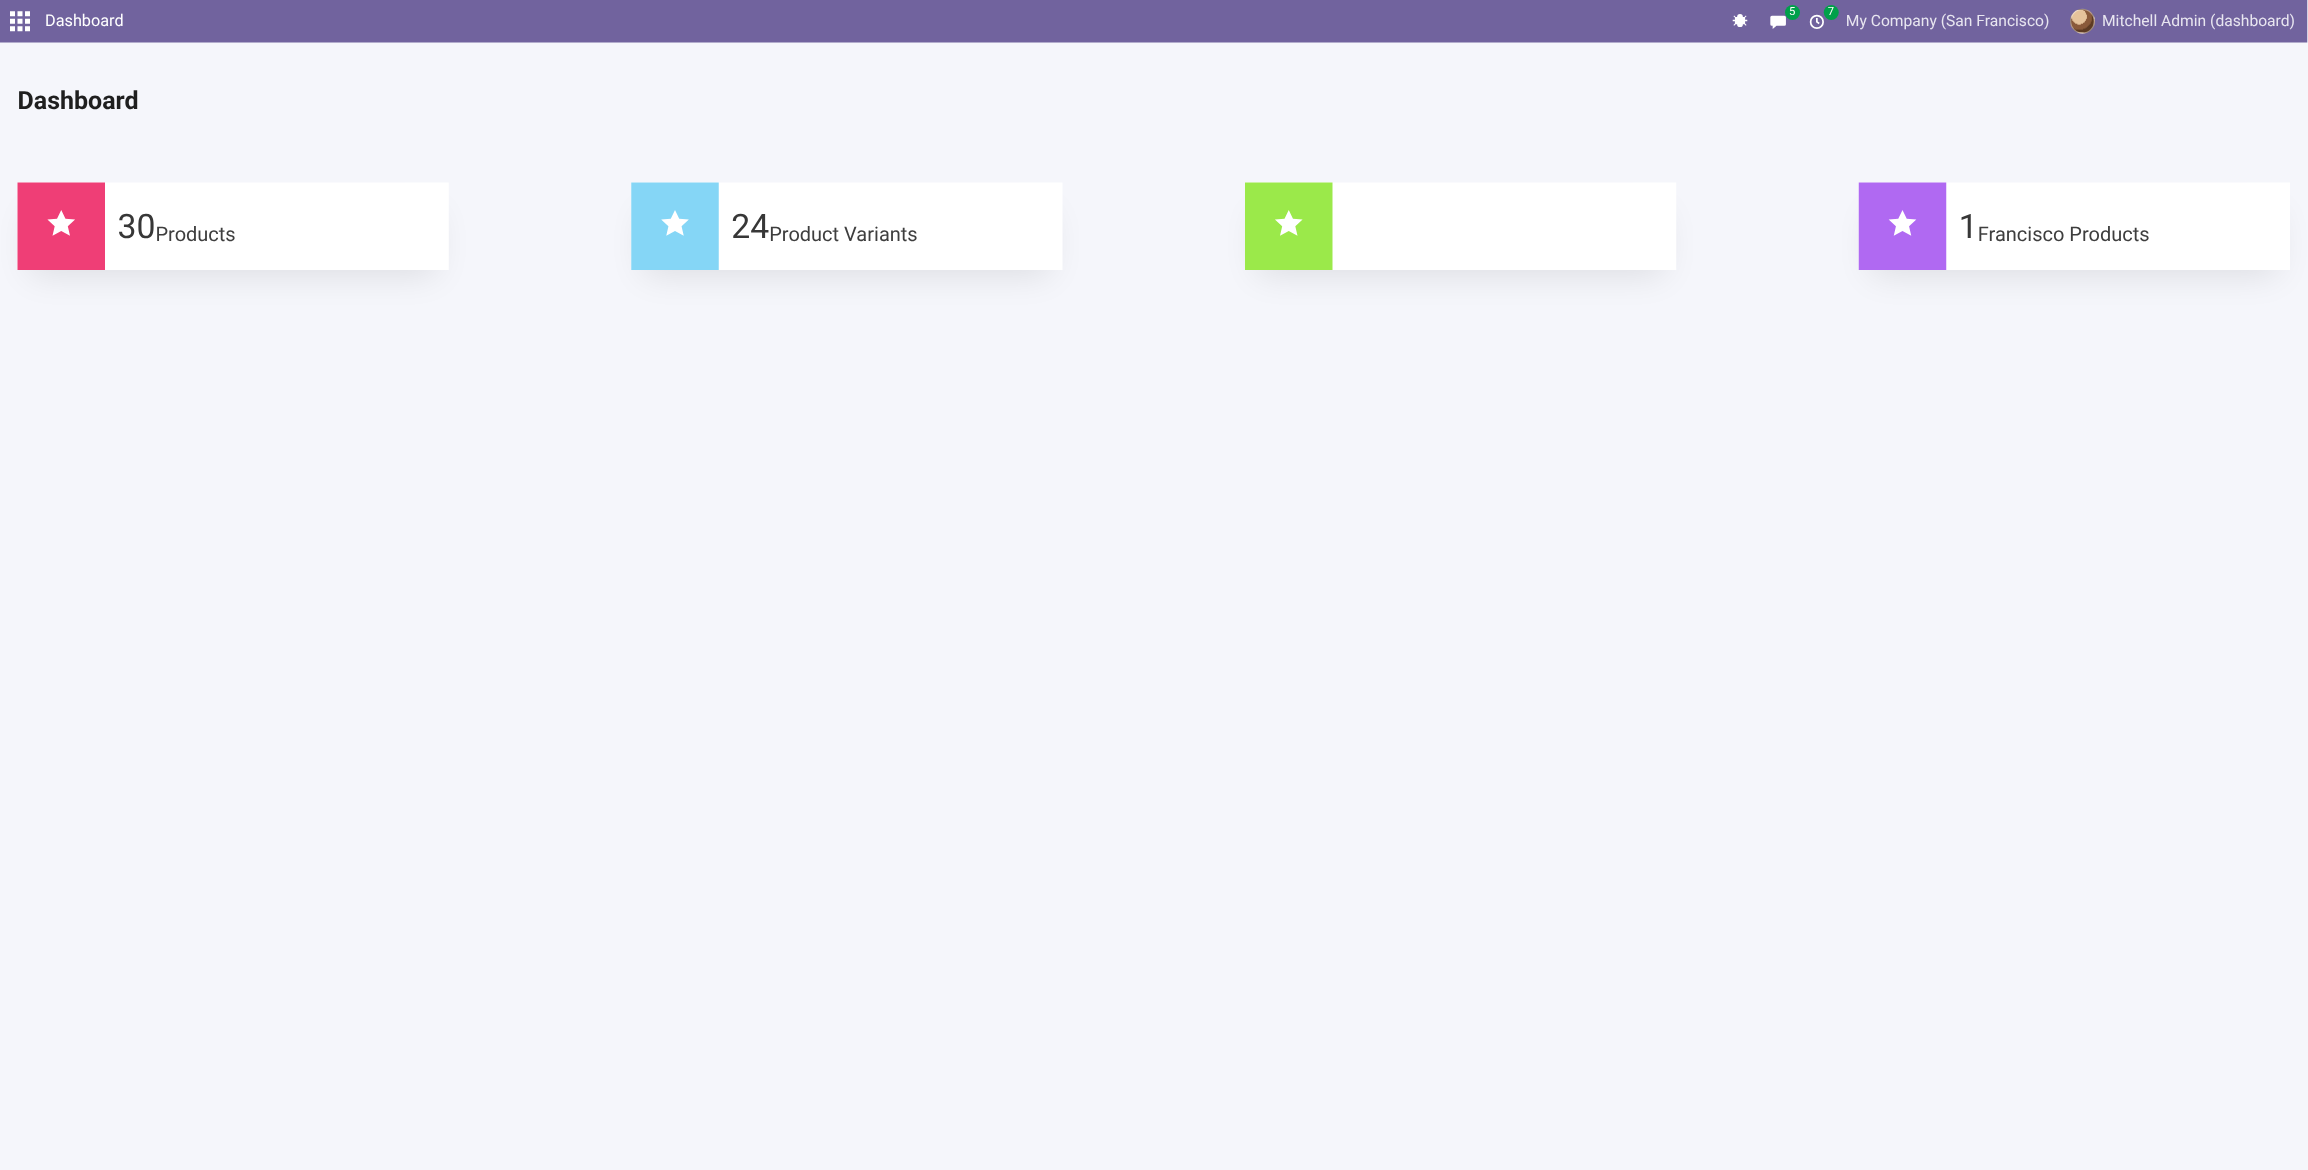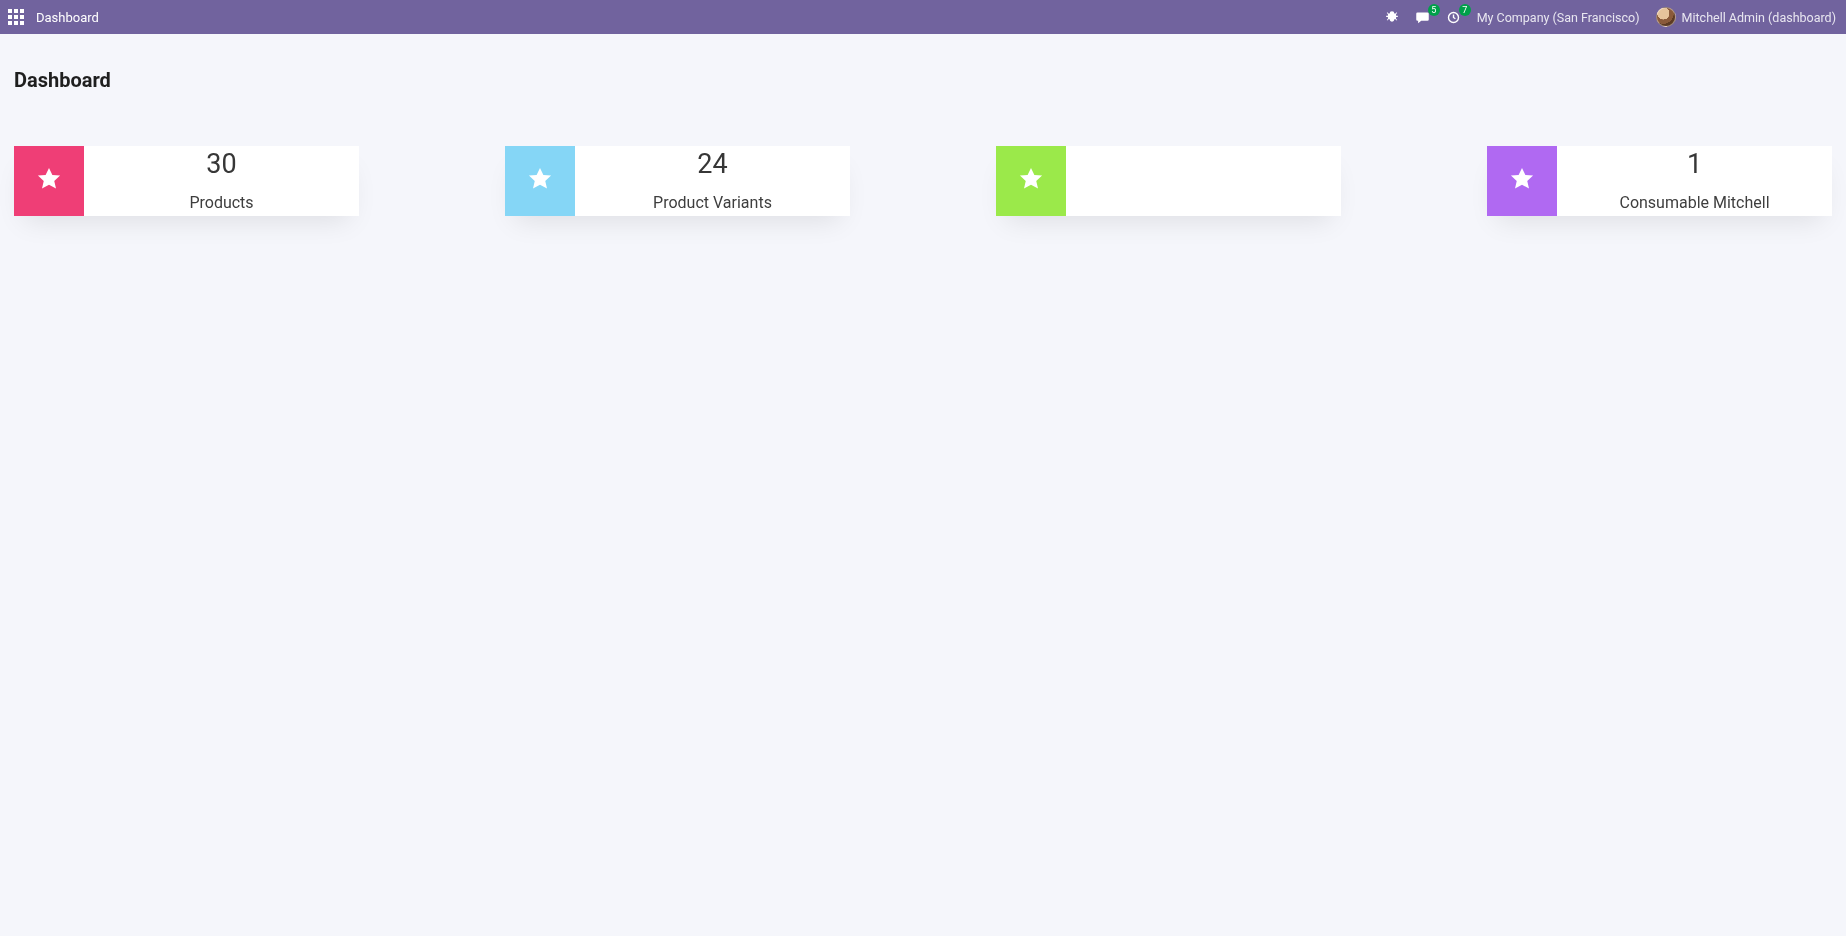--- a/index.html
+++ b/index.html
@@ -91,9 +91,9 @@
   .card .body {
     flex: 1;
     display: flex;
-    flex-direction: column;
+    flex-direction: row;
     align-items: center;
-    justify-content: space-between;
+    justify-content: flex-start;
     padding: 4px 10px;
   }
   .card .value { font-size: 27px; color: #373737; line-height: 1.05; }

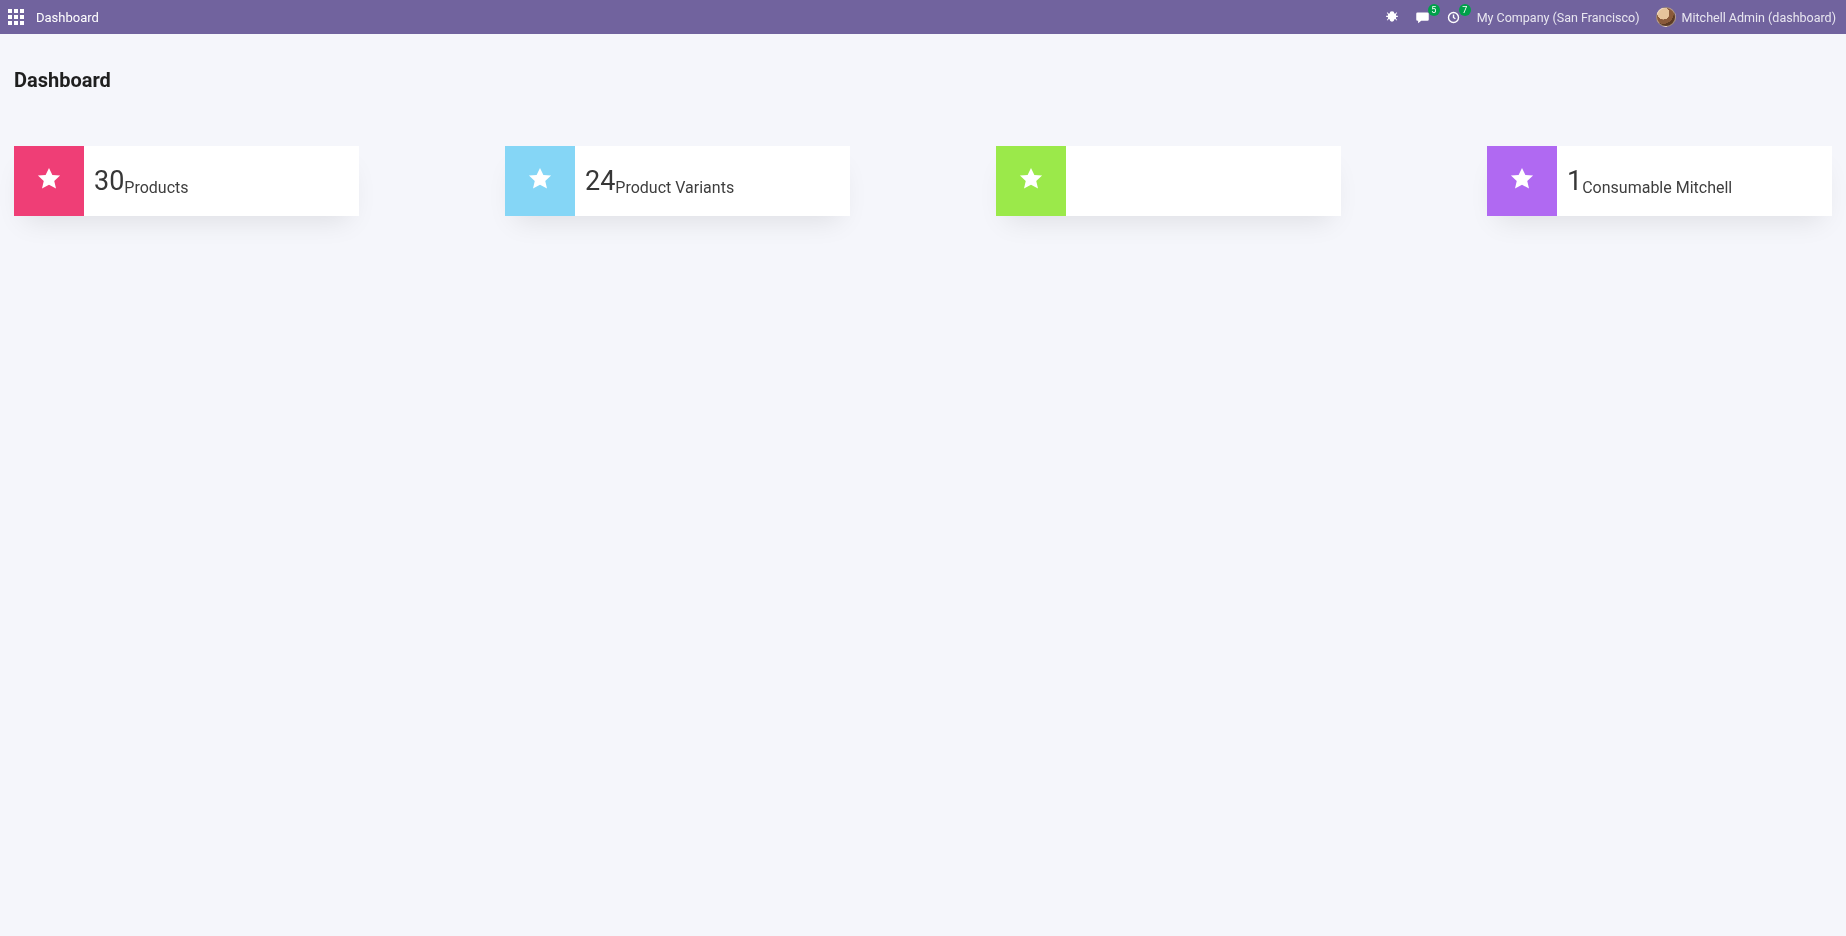--- a/index.html
+++ b/index.html
@@ -202,7 +202,7 @@
       </div>
       <div class="body">
         <div class="value">1</div>
-        <div class="label">Consumable Mitchell</div>
+        <div class="label">Francisco Products</div>
       </div>
     </div>
 

